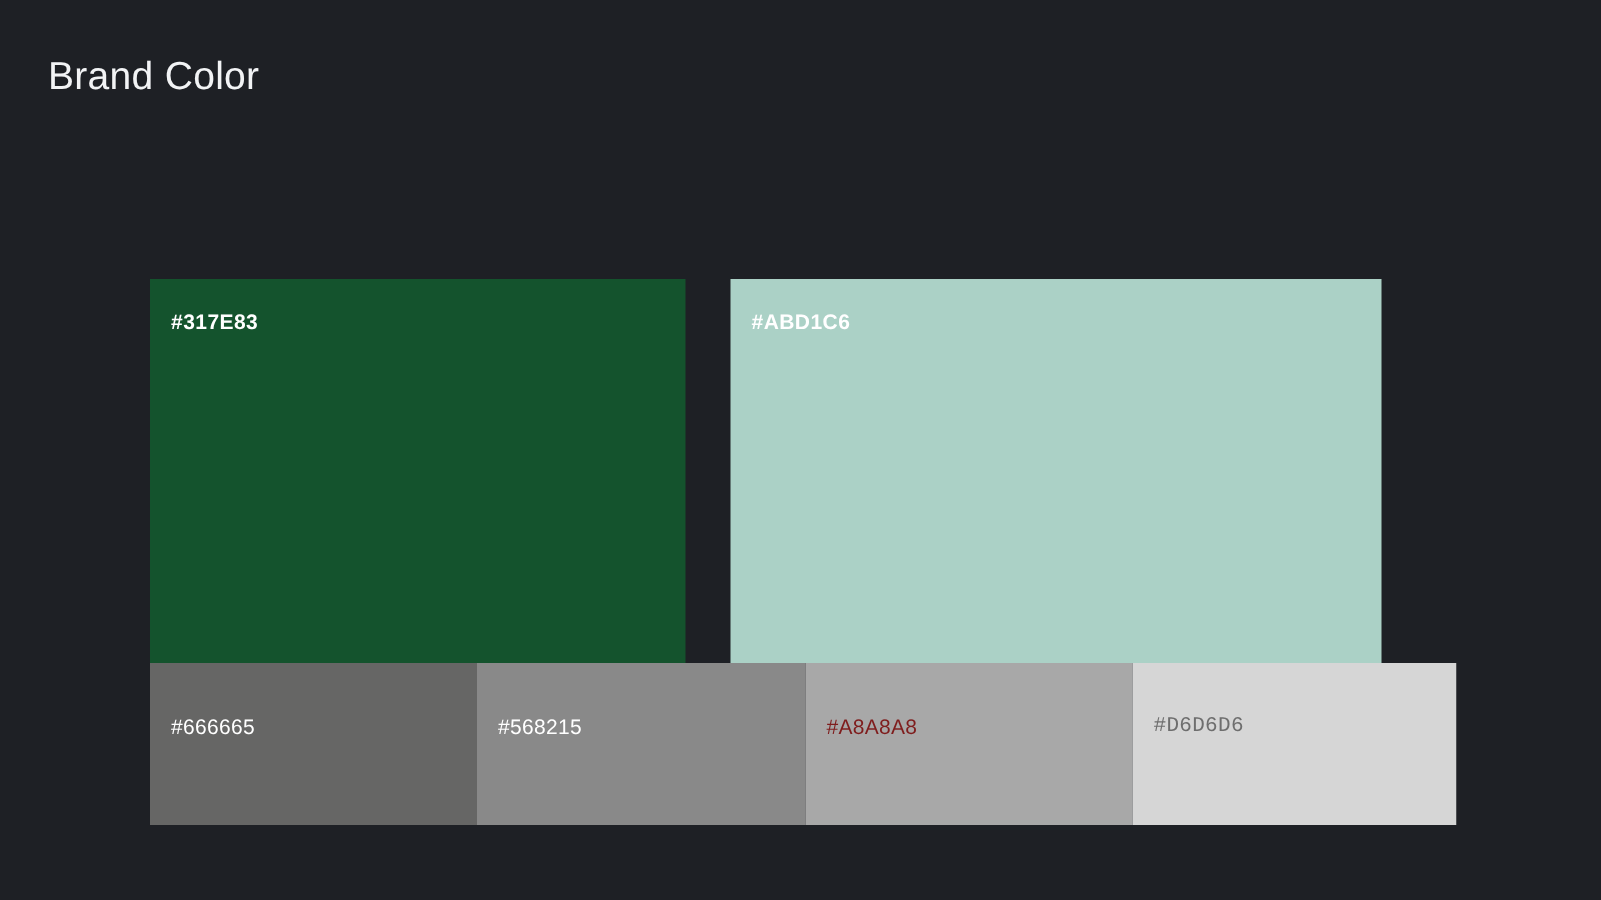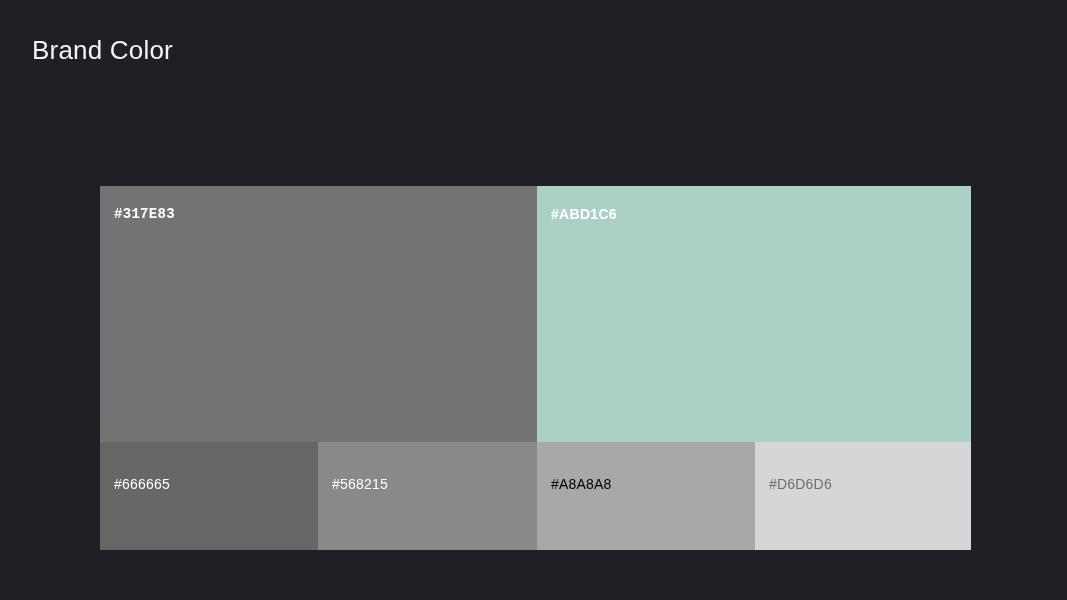--- a/index.html
+++ b/index.html
@@ -92,7 +92,7 @@
 
     <div class="palette-row" id="palette-row-primary">
 
-      <div class="swatch swatch-primary" style="background: #737373; width: 437px; font-family: Liberation Mono, monospace;">
+      <div class="swatch swatch-primary" style="background: #14532d; width: 357px;">
         <span class="swatch-label" style="color: rgb(255, 255, 255);">#317E83</span>
       </div>
 

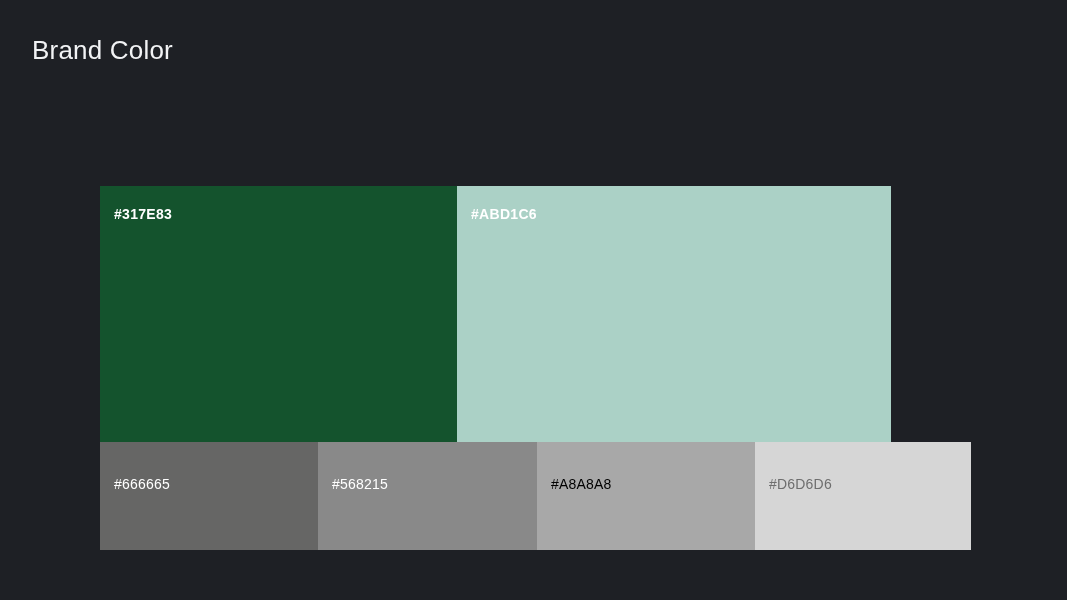--- a/index.html
+++ b/index.html
@@ -96,7 +96,7 @@
         <span class="swatch-label" style="color: rgb(255, 255, 255);">#317E83</span>
       </div>
 
-      <div class="swatch swatch-primary" style="background: rgb(171, 209, 198); width: 434px;">
+      <div class="swatch swatch-primary" style="background: rgb(171, 209, 198); width: 434px; margin-left: 30px;">
         <span class="swatch-label" style="color: rgb(255, 255, 255);">#ABD1C6</span>
       </div>
 

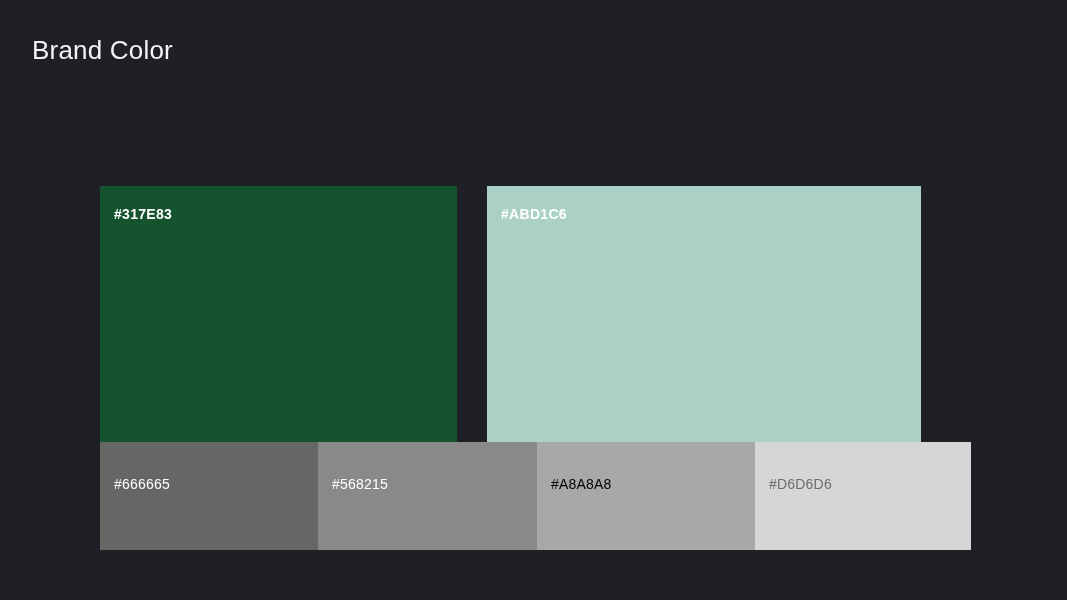--- a/index.html
+++ b/index.html
@@ -113,7 +113,7 @@
       </div>
 
       <div class="swatch swatch-neutral" style="background: rgb(168, 168, 168); width: 218px;">
-        <span class="swatch-label" style="color: #000000;">#A8A8A8</span>
+        <span class="swatch-label" style="color: #7f1d1d;">#A8A8A8</span>
       </div>
 
       <div class="swatch swatch-neutral" style="background: rgb(214, 214, 214); width: 216px;">

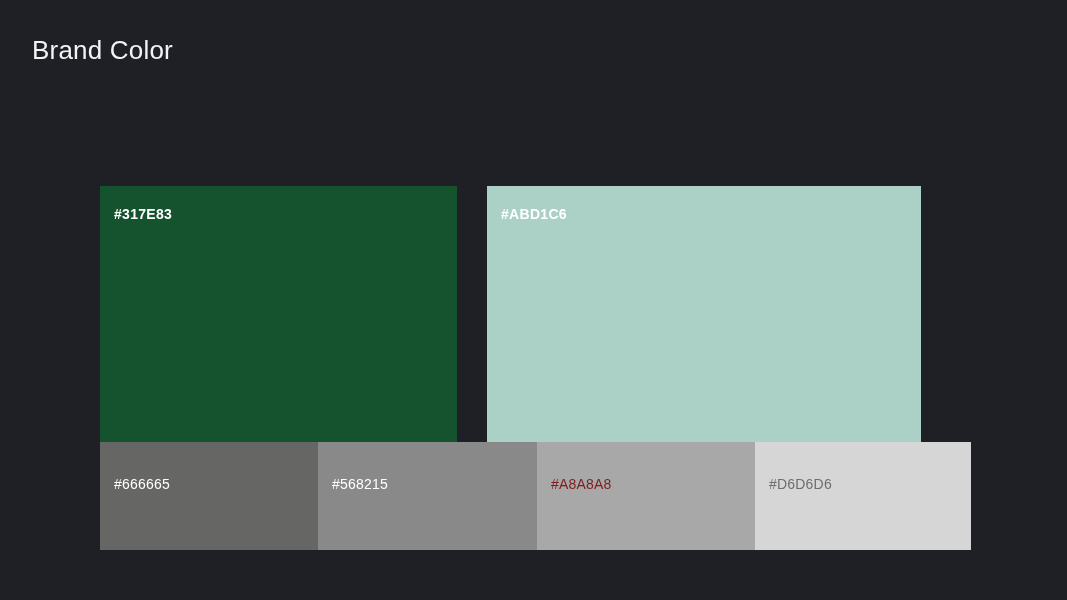--- a/index.html
+++ b/index.html
@@ -117,7 +117,7 @@
       </div>
 
       <div class="swatch swatch-neutral" style="background: rgb(214, 214, 214); width: 216px;">
-        <span class="swatch-label" style="color: rgb(110, 110, 110);">#D6D6D6</span>
+        <span class="swatch-label" style="color: rgb(110, 110, 110); font-family: Liberation Mono, monospace;">#D6D6D6</span>
       </div>
 
     </div>

